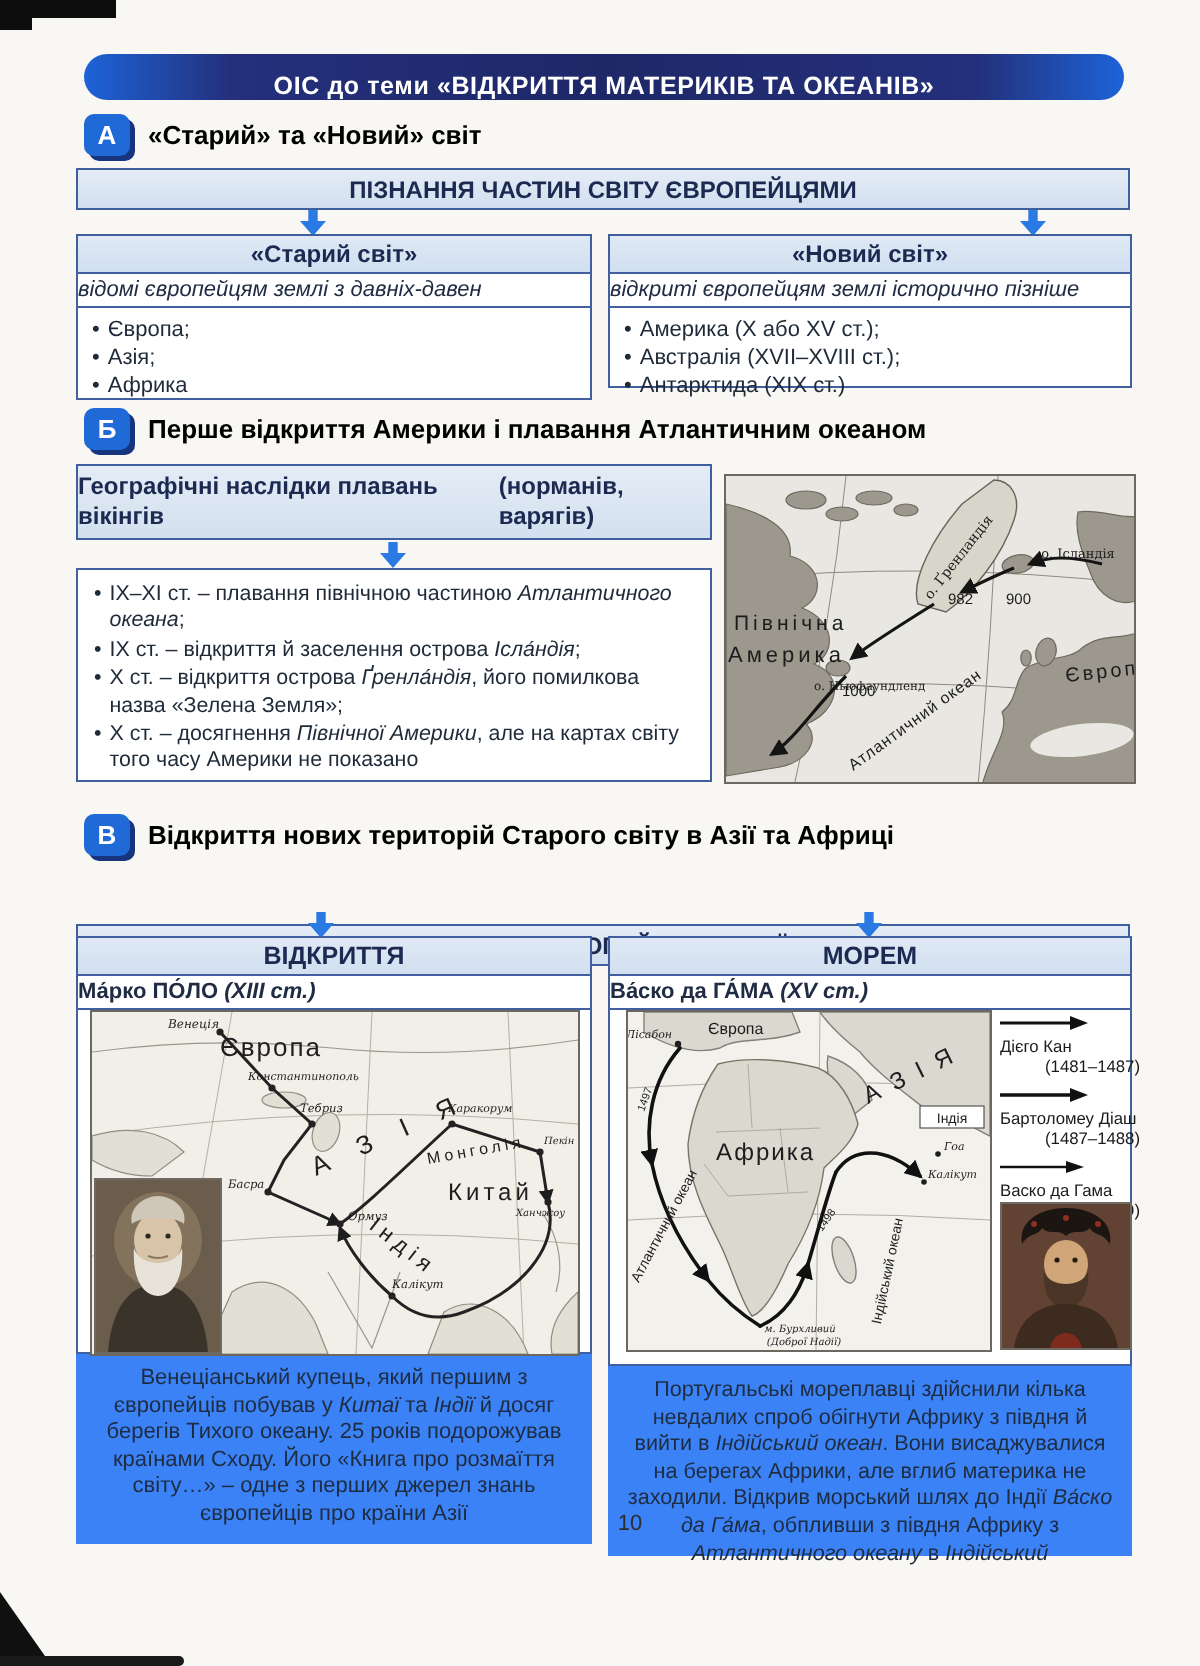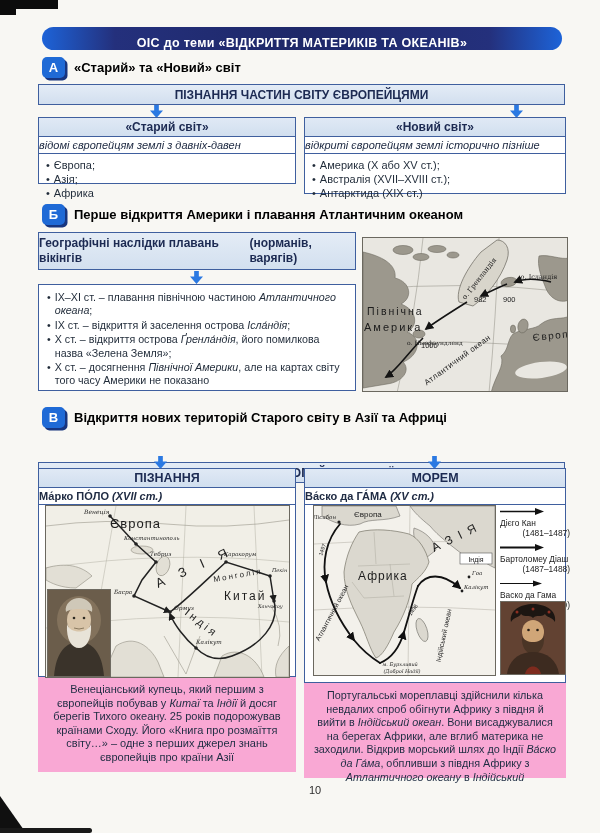--- a/index.html
+++ b/index.html
@@ -93,7 +93,7 @@
   <div class="arr" style="left:150px;top:105px;"></div>
   <div class="arr" style="left:510px;top:105px;"></div>
 
-  <div class="wbox" style="left:38px;top:117px;width:258px;height:67px;">
+  <div class="wbox" style="left:38px;top:117px;width:258px;height:83px;">
     <div class="bhead">«Старий світ»</div>
     <div class="bsub"><i>відомі європейцям землі з давніх-давен</i></div>
     <div class="blist">

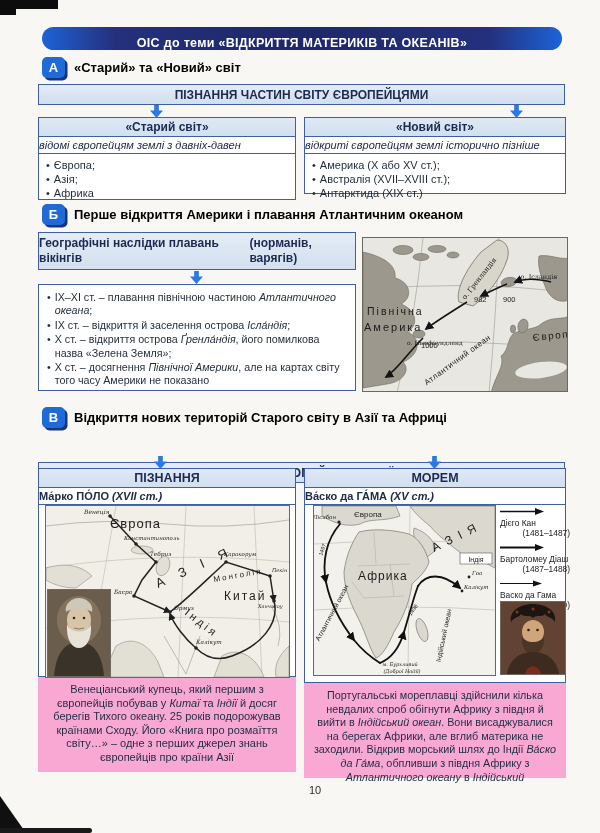--- a/index.html
+++ b/index.html
@@ -223,7 +223,7 @@
   <div class="arr" style="left:428px;top:456px;"></div>
 
   <div class="wbox" style="left:38px;top:468px;width:258px;height:304px;">
-    <div class="bhead" style="font-size:12.5px;">ПІЗНАННЯ</div>
+    <div class="bhead" style="font-size:12.5px;">ВІДКРИТТЯ</div>
     <div class="bsub">
       <span class="b">Ма́рко ПО́ЛО</span>
       <i style="font-weight:bold;">(XVII ст.)</i>

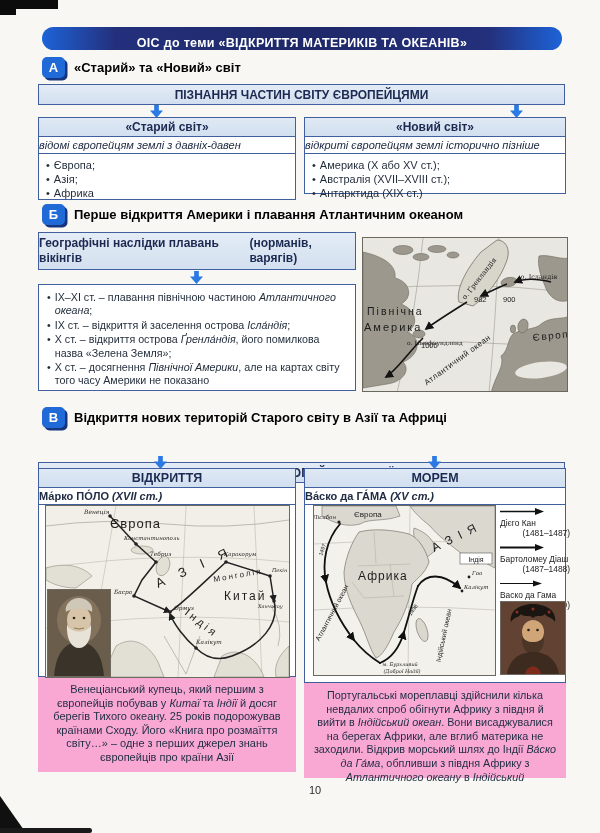--- a/index.html
+++ b/index.html
@@ -226,7 +226,7 @@
     <div class="bhead" style="font-size:12.5px;">ВІДКРИТТЯ</div>
     <div class="bsub">
       <span class="b">Ма́рко ПО́ЛО</span>
-      <i style="font-weight:bold;">(XVII ст.)</i>
+      <i style="font-weight:bold;">(XIII ст.)</i>
     </div>
   </div>
   <div class="desc" style="left:38px;top:676px;width:258px;height:96px;">

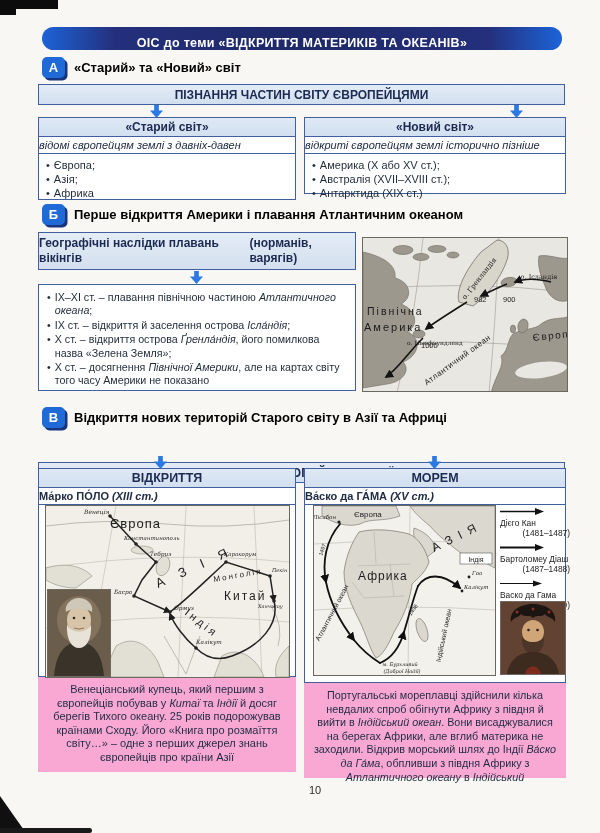--- a/index.html
+++ b/index.html
@@ -57,7 +57,7 @@
   .maplabel{font-family:"DejaVu Serif",serif;}
 
   
-  .desc{position:absolute;border-top:1.4px solid #3f5f9e;box-sizing:border-box;background:#f9a8d4;
+  .desc{position:absolute;border-top:1.4px solid #3f5f9e;box-sizing:border-box;background:#3b82f6;
         font-size:11px;line-height:13.6px;color:#1e2c42;text-align:center;padding:6px 9px;}
 
   

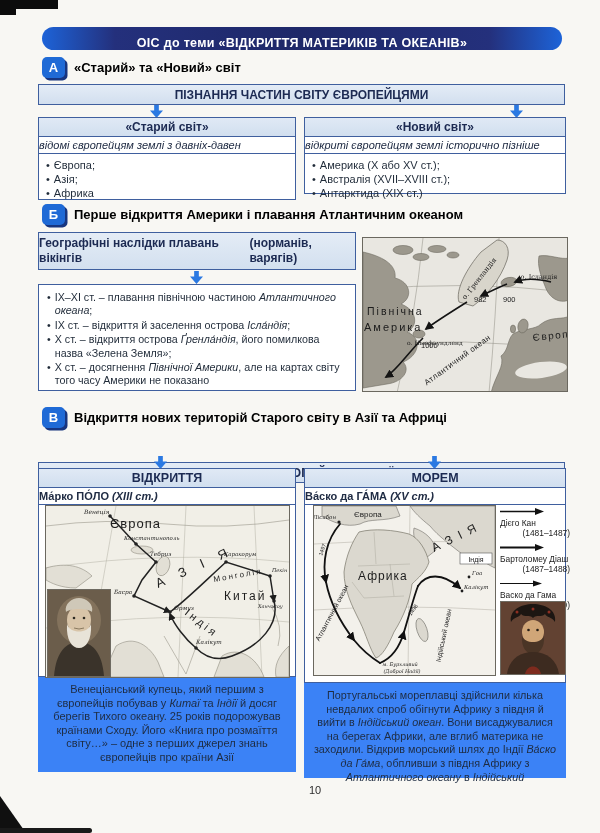--- a/index.html
+++ b/index.html
@@ -65,7 +65,7 @@
   .leg-entry{margin-bottom:5px;}
   .leg-years{text-align:right;padding-right:2px;}
 
-  .pagenum{position:absolute;left:280px;top:784px;width:70px;text-align:center;
+  .pagenum{position:absolute;left:280px;top:756px;width:70px;text-align:center;
            font-size:11px;color:#2e2e2e;}
 </style>
 </head>

